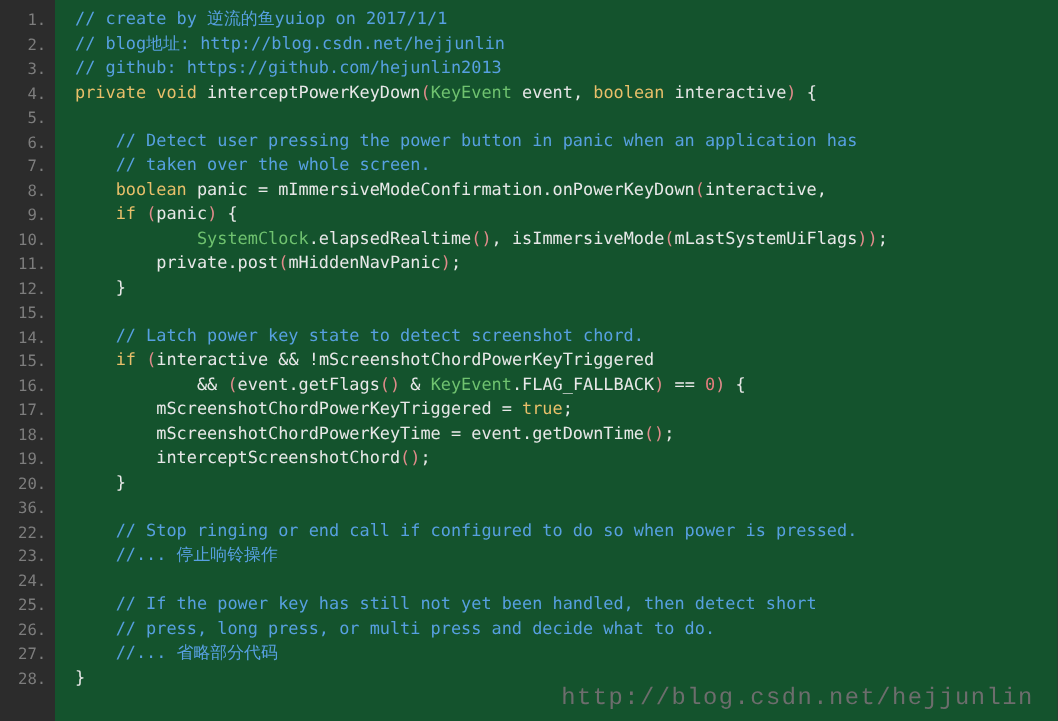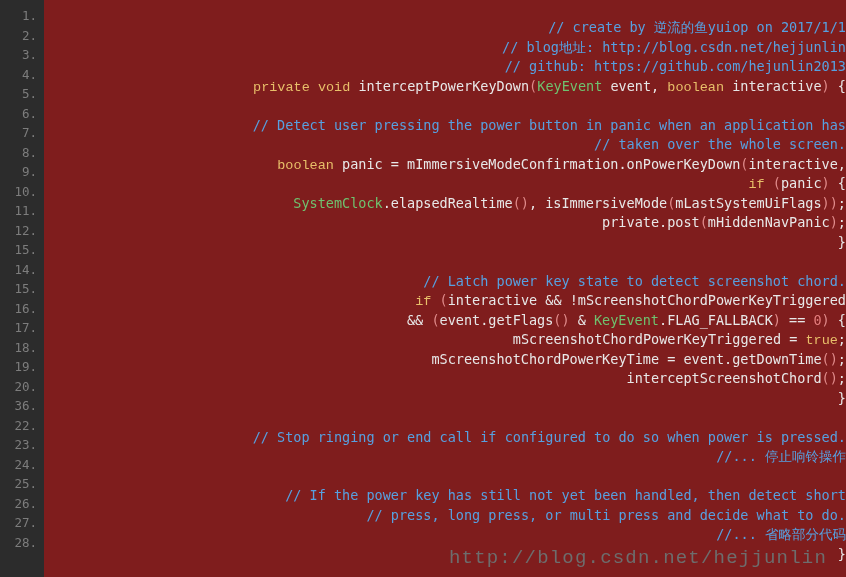--- a/index.html
+++ b/index.html
@@ -45,12 +45,11 @@
   
   #code {
     flex: 1 1 auto;
-    background: #7f1d1d;
-    padding-top: 18px;
+    background: #14532d;
+    padding-top: 6px;
     padding-left: 16px;
     box-sizing: border-box;
     position: relative;
-    text-align: right;
   }
   .code-line {
     height: 19.5px;

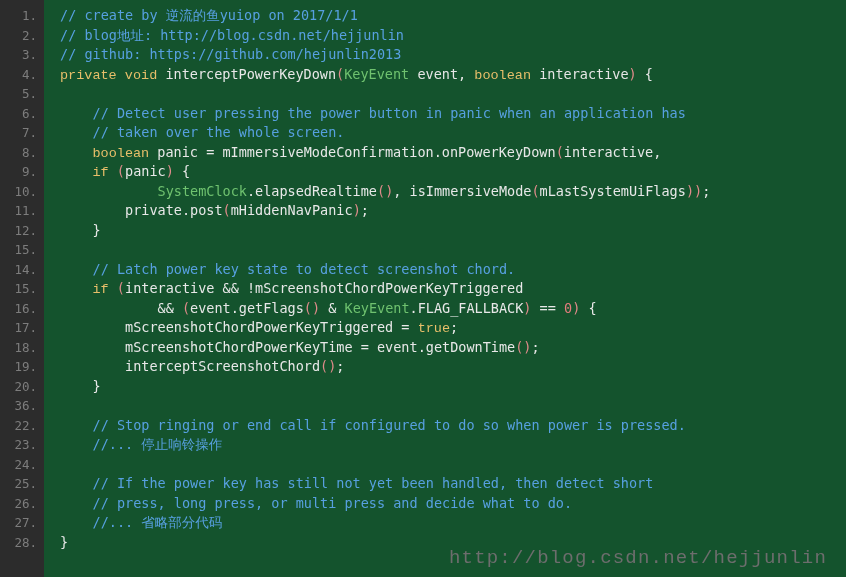--- a/index.html
+++ b/index.html
@@ -63,7 +63,7 @@
   
   .t-plain   { color: #e8e8e8; margin-top: 44px; }
   .t-comment { color: #57a0e0; }
-  .t-keyword { color: #e8bf6a; font-family: Liberation Mono, monospace; }
+  .t-keyword { color: #e8bf6a; }
   .t-type    { color: #6fc26f; }
   .t-number  { color: #e47d7d; }
   .t-paren   { color: #e08b8b; }

